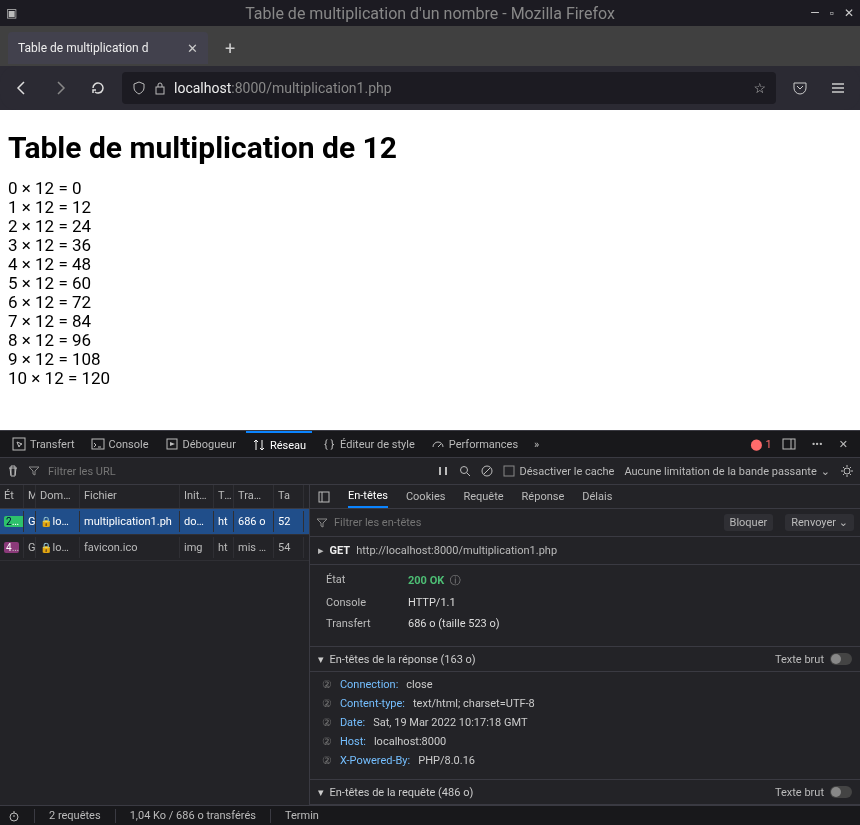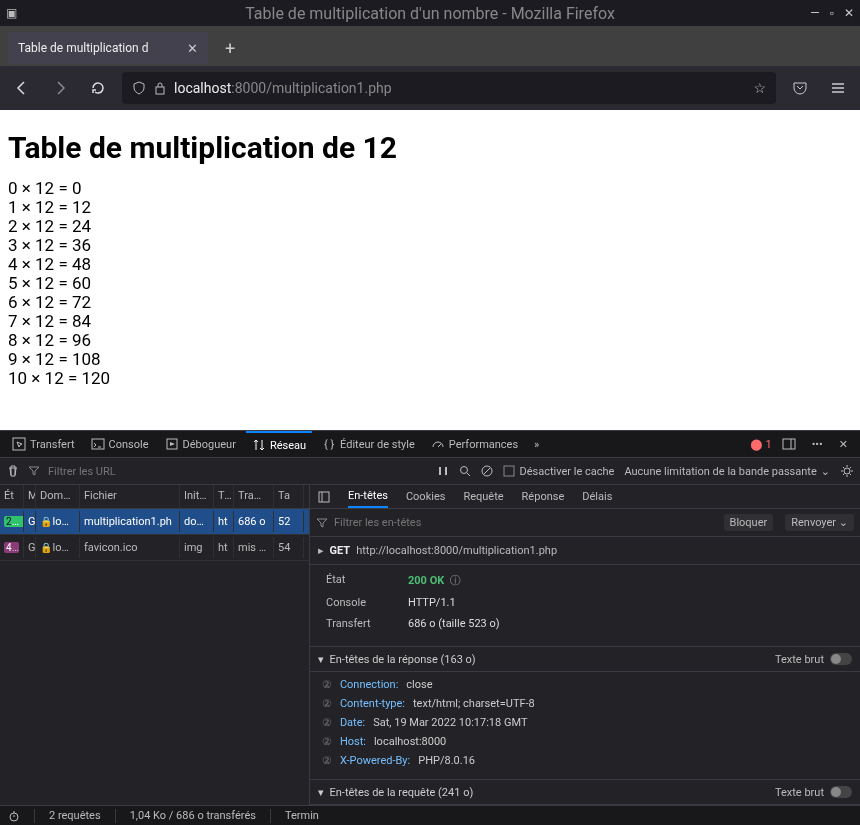--- a/index.html
+++ b/index.html
@@ -418,7 +418,7 @@
 
       <div class="det-section">
         <span>▾</span>
-        <span>En-têtes de la requête (241 o)</span>
+        <span>En-têtes de la requête (486 o)</span>
         <div class="rawtoggle">
           <span>Texte brut</span>
           <div class="toggle"></div>

